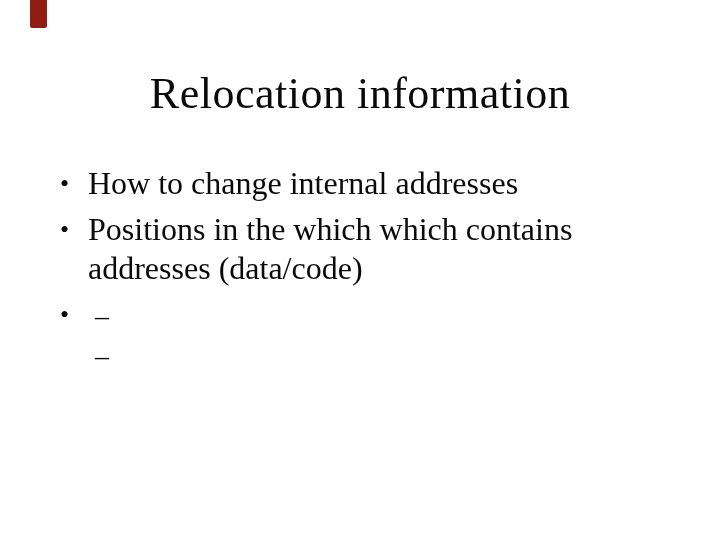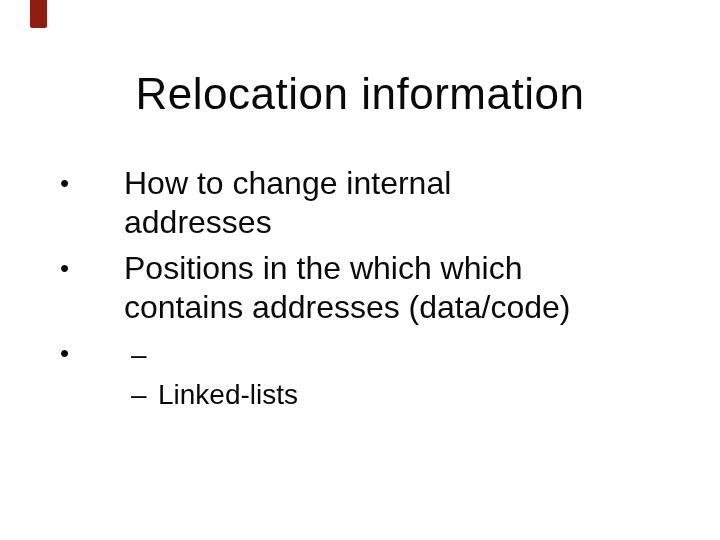--- a/index.html
+++ b/index.html
@@ -13,7 +13,7 @@
     height: 492px;
     background: #ffffff;
     overflow: hidden;
-    font-family: Liberation Sans, sans-serif;
+    font-family: Liberation Serif, serif;
     color: #0a0a0a;
   }
   .corner-mark {

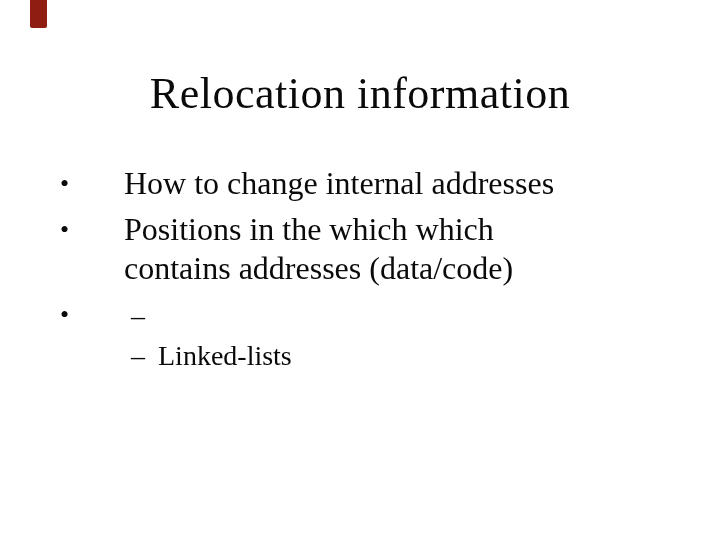--- a/index.html
+++ b/index.html
@@ -59,7 +59,6 @@
   }
   .text {
     width: 500px;
-    margin-left: 36px;
   }
   .sublist {
     margin-top: 1px;

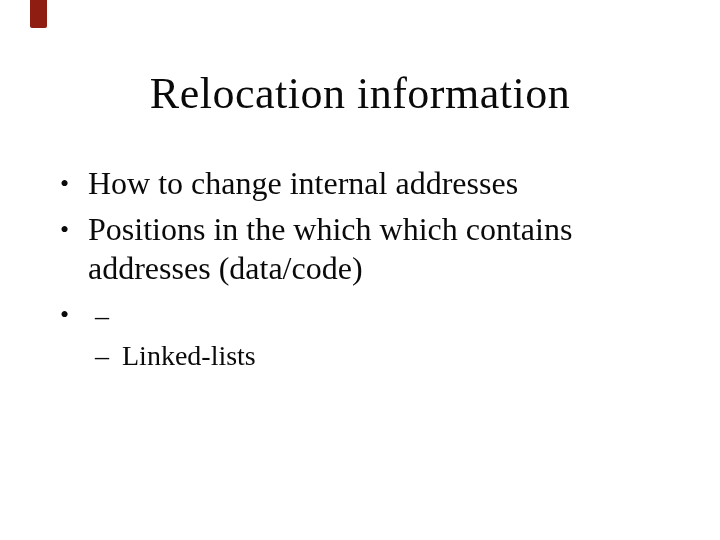--- a/index.html
+++ b/index.html
@@ -112,7 +112,6 @@
           </div>
           <div class="sub-li">
             <span class="sub-marker">–</span>
-            <span>Linked-lists</span>
           </div>
         </div>
       </div>

